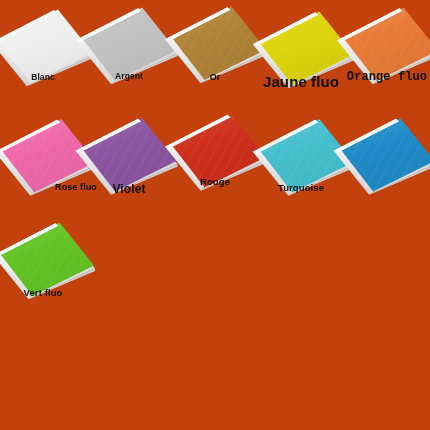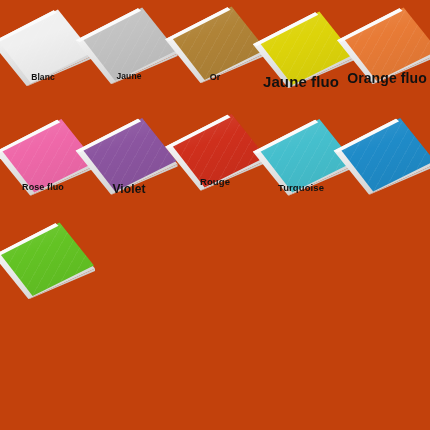--- a/index.html
+++ b/index.html
@@ -136,7 +136,7 @@
         <div class="sheet-edge"></div>
         <div class="sheet-edge-bottom"></div>
       </div>
-      <div class="swatch-label" style="top: 71px; font-size: 8.5px;">Jaune</div>
+      <div class="swatch-label" style="top: 71px; font-size: 8.5px;">Argent</div>
     </div>
     <div class="swatch-cell">
       <div class="sheet-wrap" style="left: 50%; top: 5px;">

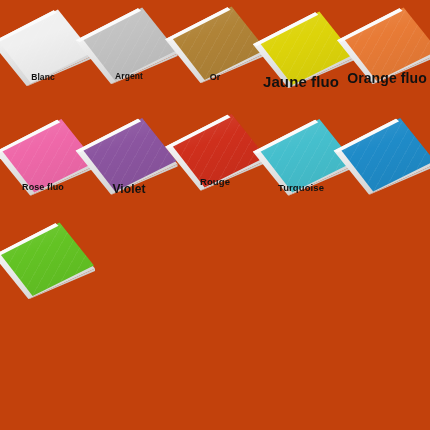--- a/index.html
+++ b/index.html
@@ -169,7 +169,7 @@
         <div class="sheet-edge"></div>
         <div class="sheet-edge-bottom"></div>
       </div>
-      <div class="swatch-label" style="top: 70px; font-size: 14px;">Orange fluo</div>
+      <div class="swatch-label" style="top: 70px; font-size: 12px; font-family: Liberation Mono, monospace;">Orange fluo</div>
     </div>
     <div class="swatch-cell">
       <div class="sheet-wrap" style="left: 52%; top: 10px;">

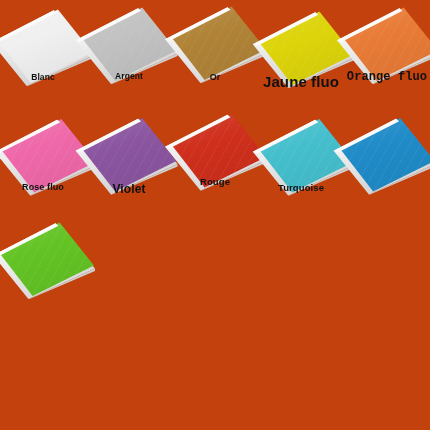--- a/index.html
+++ b/index.html
@@ -180,7 +180,7 @@
         <div class="sheet-edge"></div>
         <div class="sheet-edge-bottom"></div>
       </div>
-      <div class="swatch-label" style="top: 74px; font-size: 9px;">Rose fluo</div>
+      <div class="swatch-label" style="top: 74px; font-size: 9px; padding-left: 33px;">Rose fluo</div>
     </div>
     <div class="swatch-cell">
       <div class="sheet-wrap" style="left: 46%; top: 9px;">

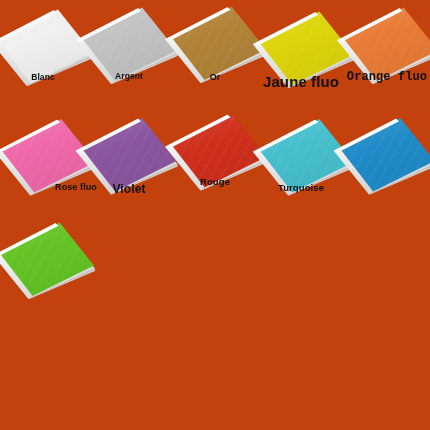--- a/index.html
+++ b/index.html
@@ -234,6 +234,7 @@
         <div class="sheet-edge"></div>
         <div class="sheet-edge-bottom"></div>
       </div>
+      <div class="swatch-label" style="top: 72px; font-size: 9.5px;">Vert fluo</div>
     </div>
   </div>
 

